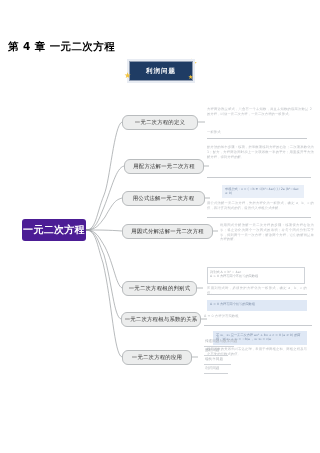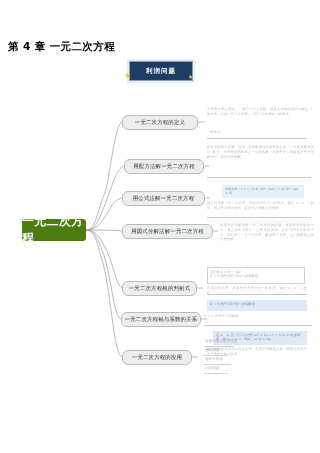--- a/index.html
+++ b/index.html
@@ -34,9 +34,9 @@
 
   .root{
     position:absolute;left:22px;top:124px;width:64px;height:22px;
-    background:#4d7c0f;border-radius:3px;
+    background:#4c1d95;border-radius:3px;
     display:flex;align-items:center;justify-content:center;
-    color:#fff;font-size:12px;font-weight:bold;letter-spacing:.3px;
+    color:#fff;font-size:10px;font-weight:bold;letter-spacing:.3px;
   }
 
   .node{

